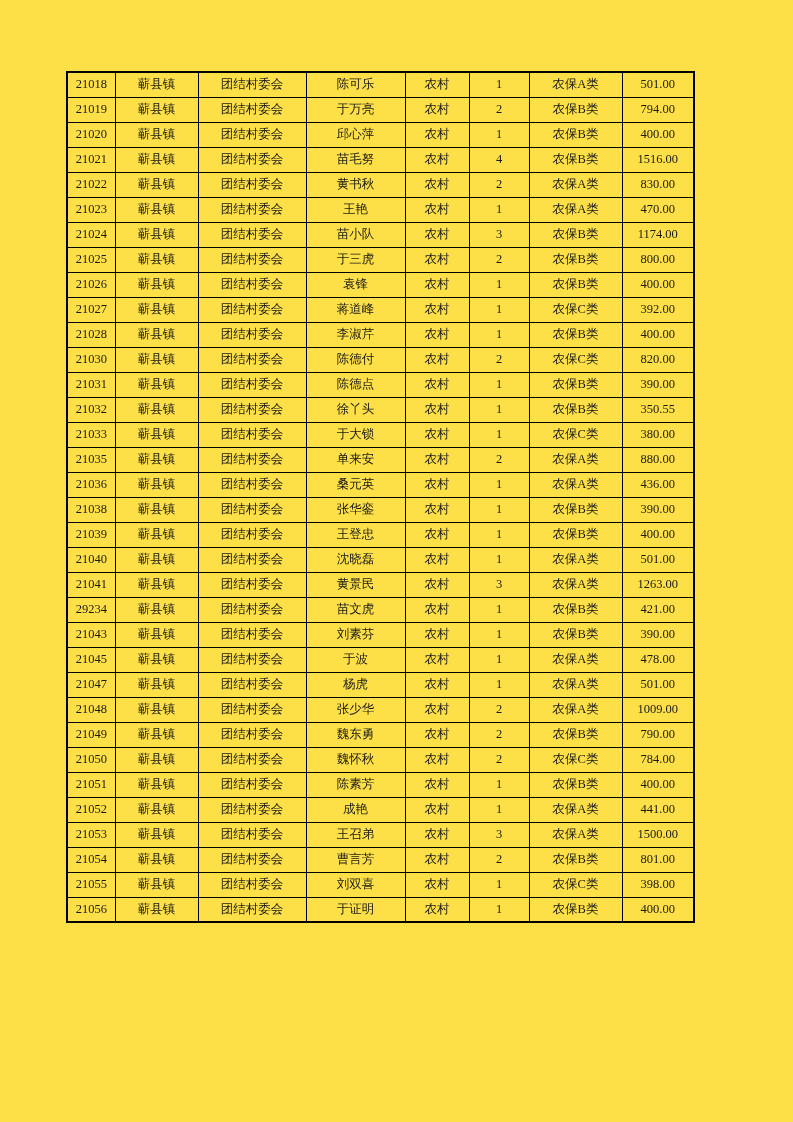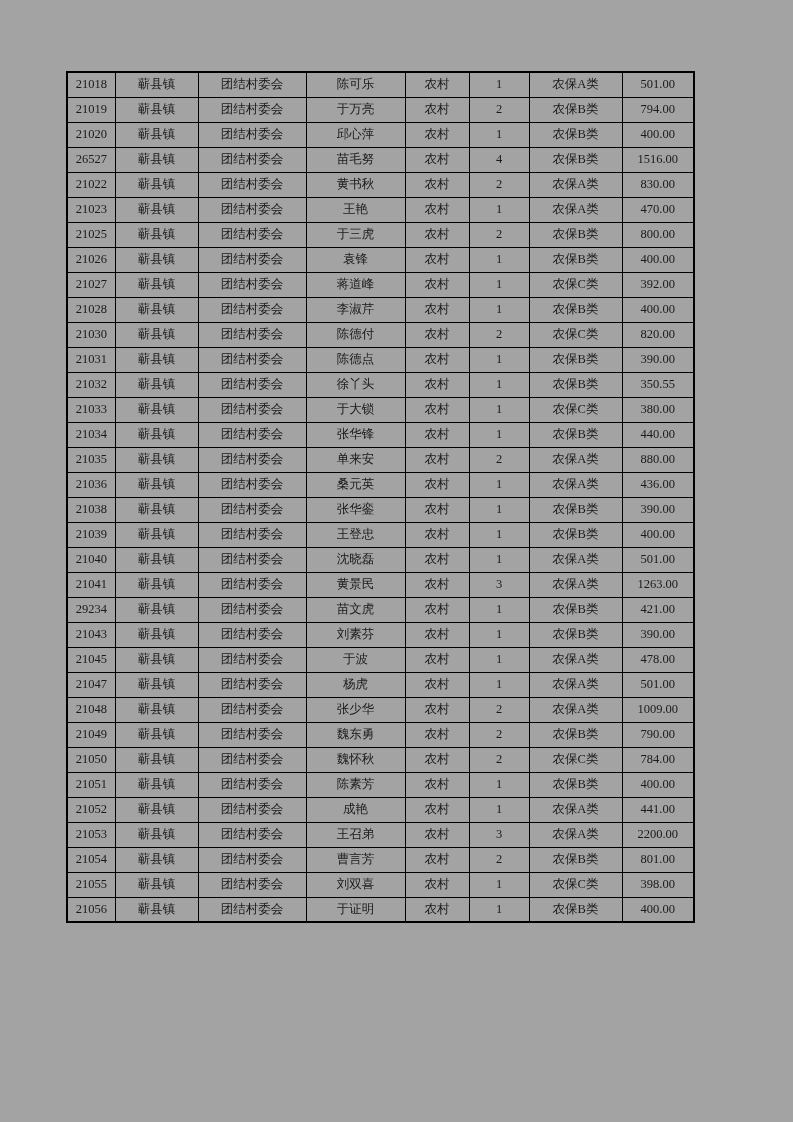--- a/index.html
+++ b/index.html
@@ -8,7 +8,7 @@
     position: relative;
     width: 793px;
     height: 1122px;
-    background: #a3a3a3;
+    background: #fde047;
     margin: 0 auto;
     overflow: hidden;
     font-family: "Liberation Serif", "DejaVu Serif", serif;

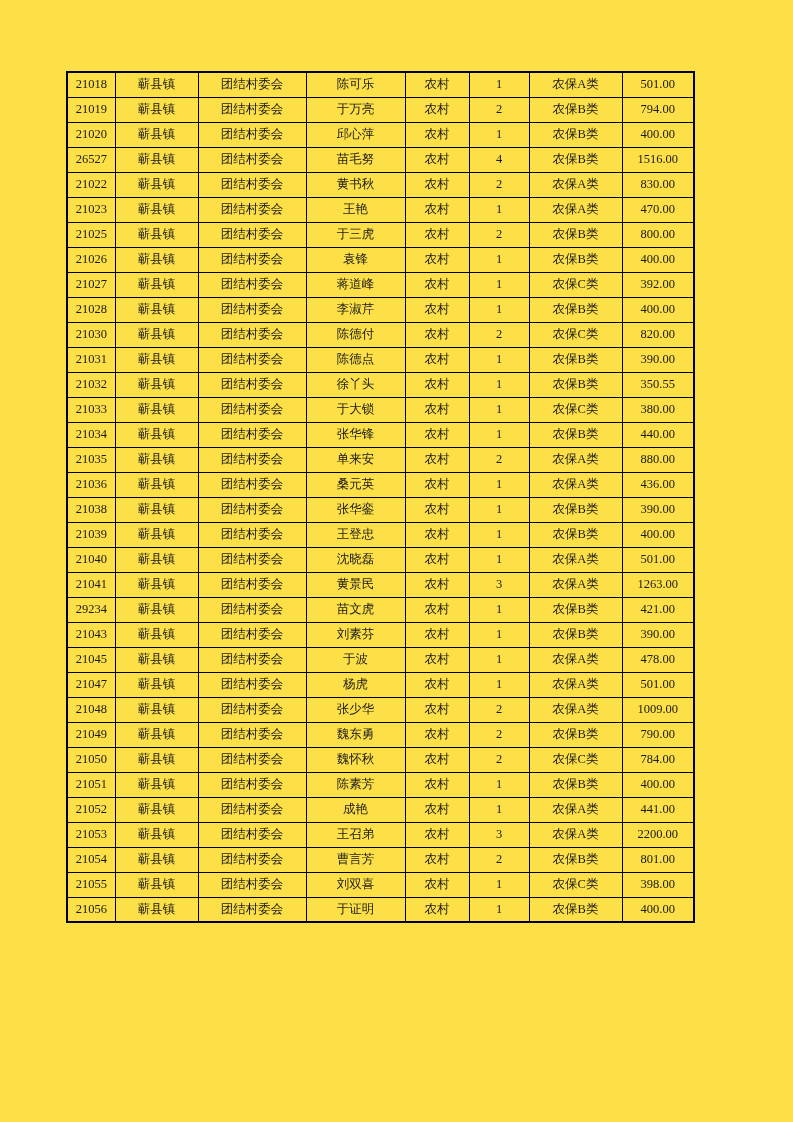--- a/index.html
+++ b/index.html
@@ -90,7 +90,7 @@
           <td>400.00</td>
         </tr>
         <tr>
-          <td>26527</td>
+          <td>21021</td>
           <td>蕲县镇</td>
           <td>团结村委会</td>
           <td>苗毛努</td>

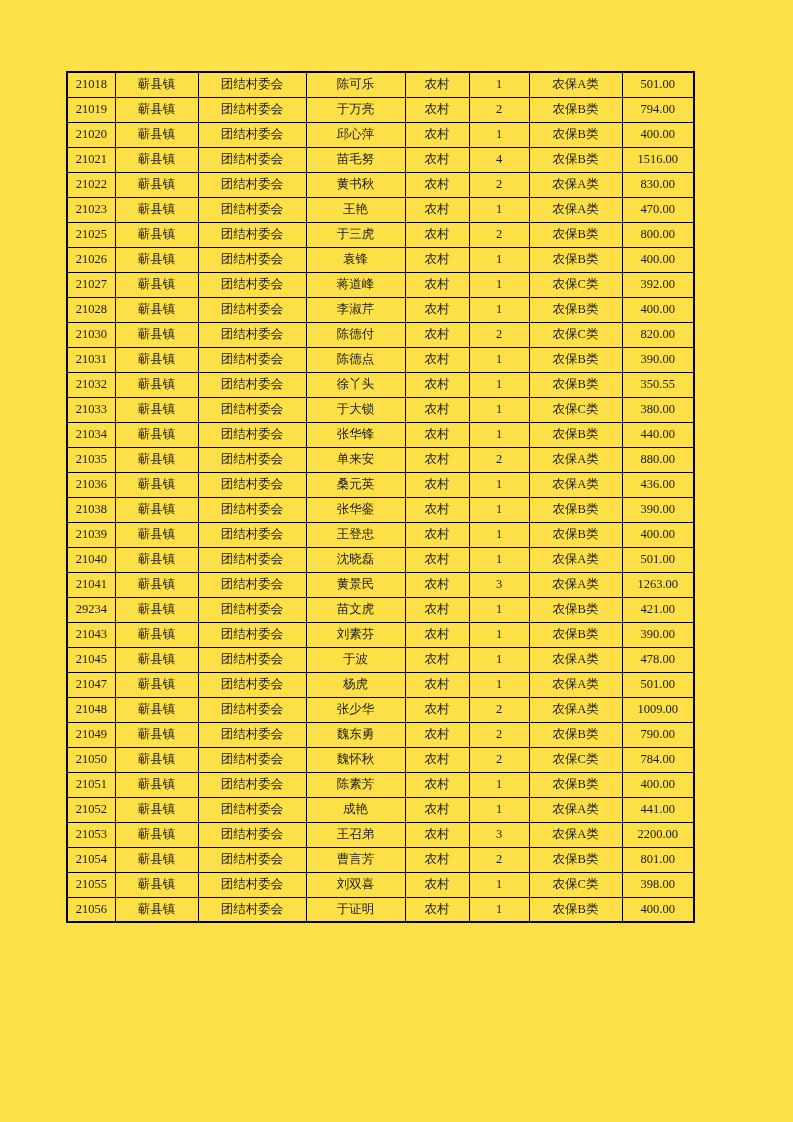--- a/index.html
+++ b/index.html
@@ -120,6 +120,16 @@
           <td>470.00</td>
         </tr>
         <tr>
+          <td>21024</td>
+          <td>蕲县镇</td>
+          <td>团结村委会</td>
+          <td>苗小队</td>
+          <td>农村</td>
+          <td>3</td>
+          <td>农保B类</td>
+          <td>1174.00</td>
+        </tr>
+        <tr>
           <td>21025</td>
           <td>蕲县镇</td>
           <td>团结村委会</td>

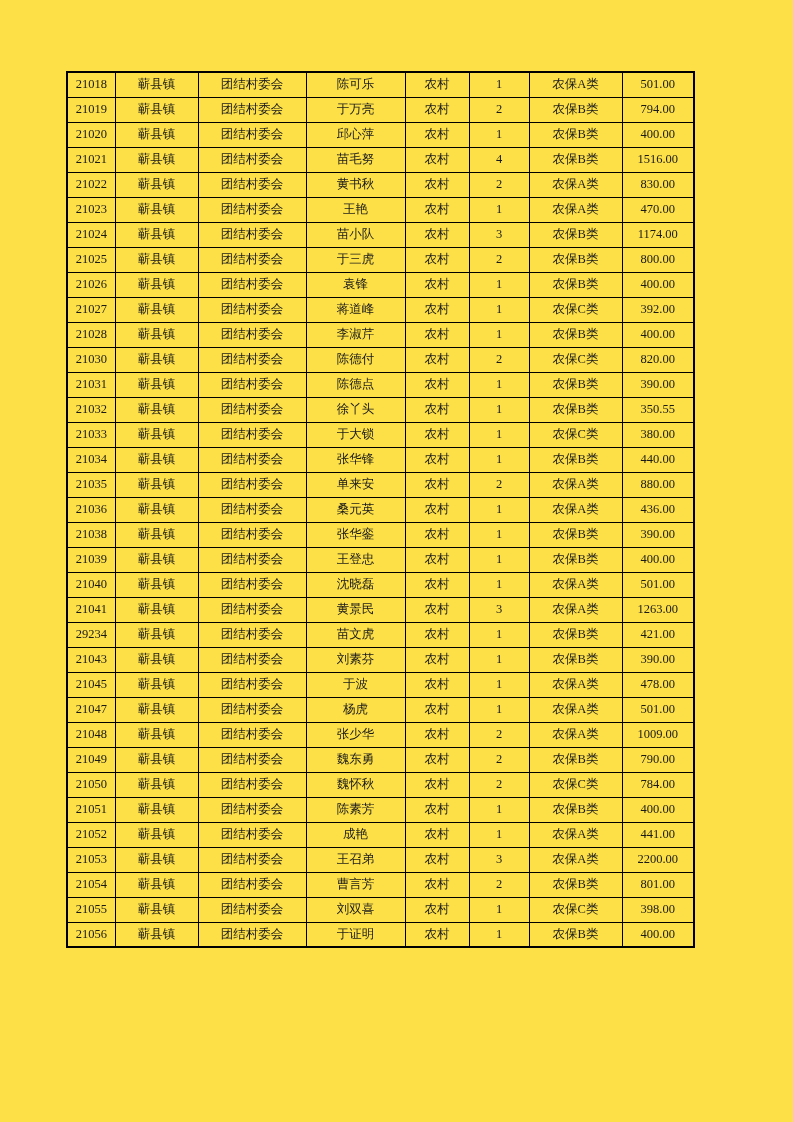--- a/index.html
+++ b/index.html
@@ -210,16 +210,6 @@
           <td>380.00</td>
         </tr>
         <tr>
-          <td>21034</td>
-          <td>蕲县镇</td>
-          <td>团结村委会</td>
-          <td>张华锋</td>
-          <td>农村</td>
-          <td>1</td>
-          <td>农保B类</td>
-          <td>440.00</td>
-        </tr>
-        <tr>
           <td>21035</td>
           <td>蕲县镇</td>
           <td>团结村委会</td>

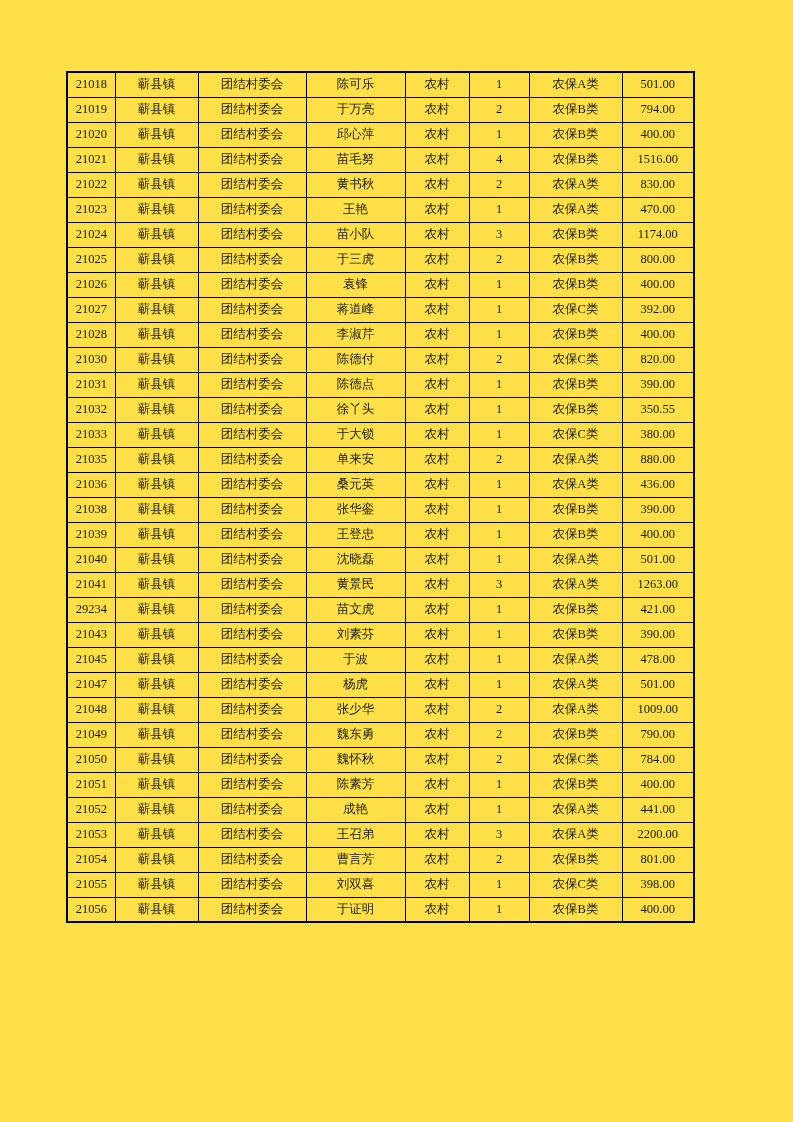--- a/index.html
+++ b/index.html
@@ -367,7 +367,7 @@
           <td>农村</td>
           <td>3</td>
           <td>农保A类</td>
-          <td>2200.00</td>
+          <td>1500.00</td>
         </tr>
         <tr>
           <td>21054</td>

